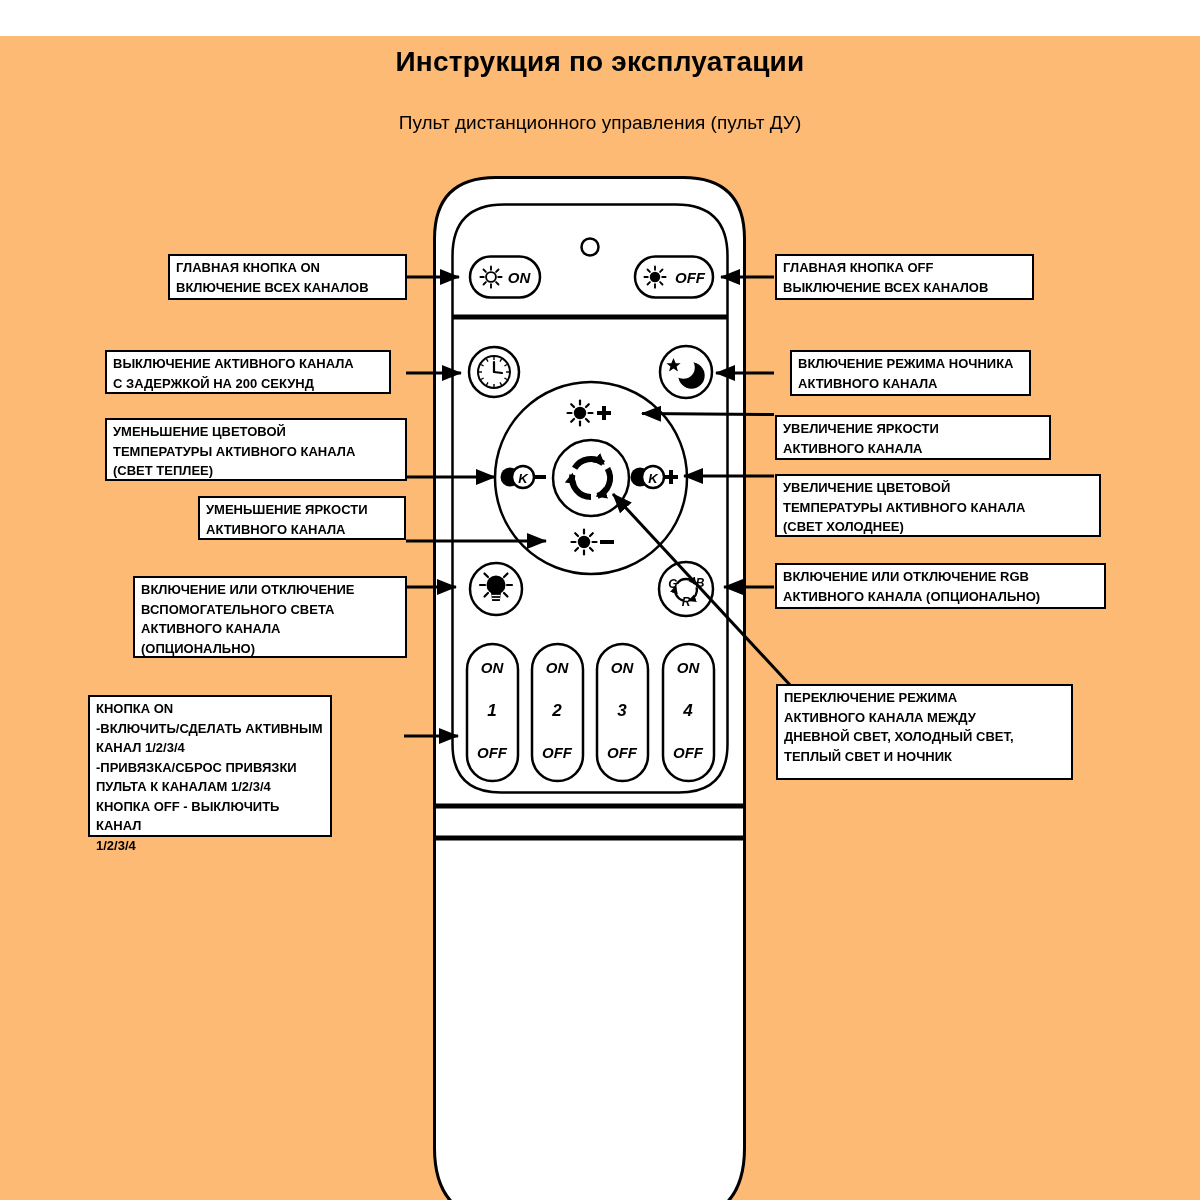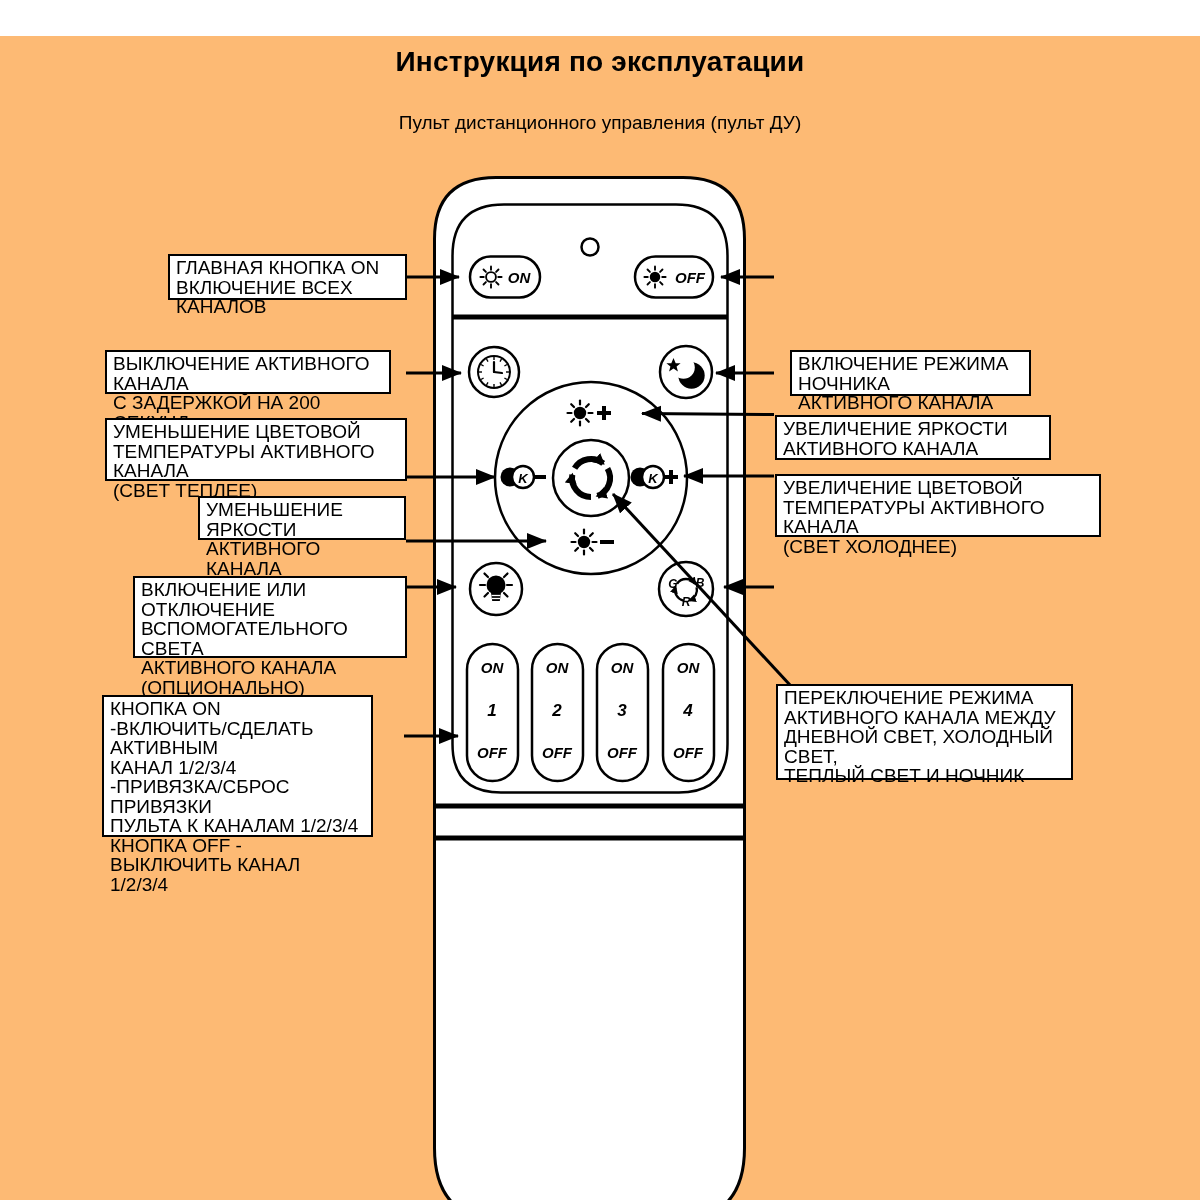--- a/index.html
+++ b/index.html
@@ -9,7 +9,7 @@
   .title{position:absolute;left:0;right:0;top:10px;text-align:center;font-size:28px;font-weight:bold;letter-spacing:.2px;}
   .subtitle{position:absolute;left:0;right:0;top:76px;text-align:center;font-size:19px;font-weight:normal;}
   .callout{position:absolute;box-sizing:border-box;border:2.5px solid #000;background:#fff;
-           font-weight:normal;font-size:19px;line-height:19.5px;padding:2px 6px 0;white-space:pre-line;}
+           font-weight:bold;font-size:13px;line-height:19.5px;padding:2px 6px 0;white-space:pre-line;}
   .c-l1{left:168px;top:218px;width:239px;height:46px}
   .c-l2{left:105px;top:314px;width:286px;height:44px}
   .c-l3{left:105px;top:382px;width:302px;height:63px}

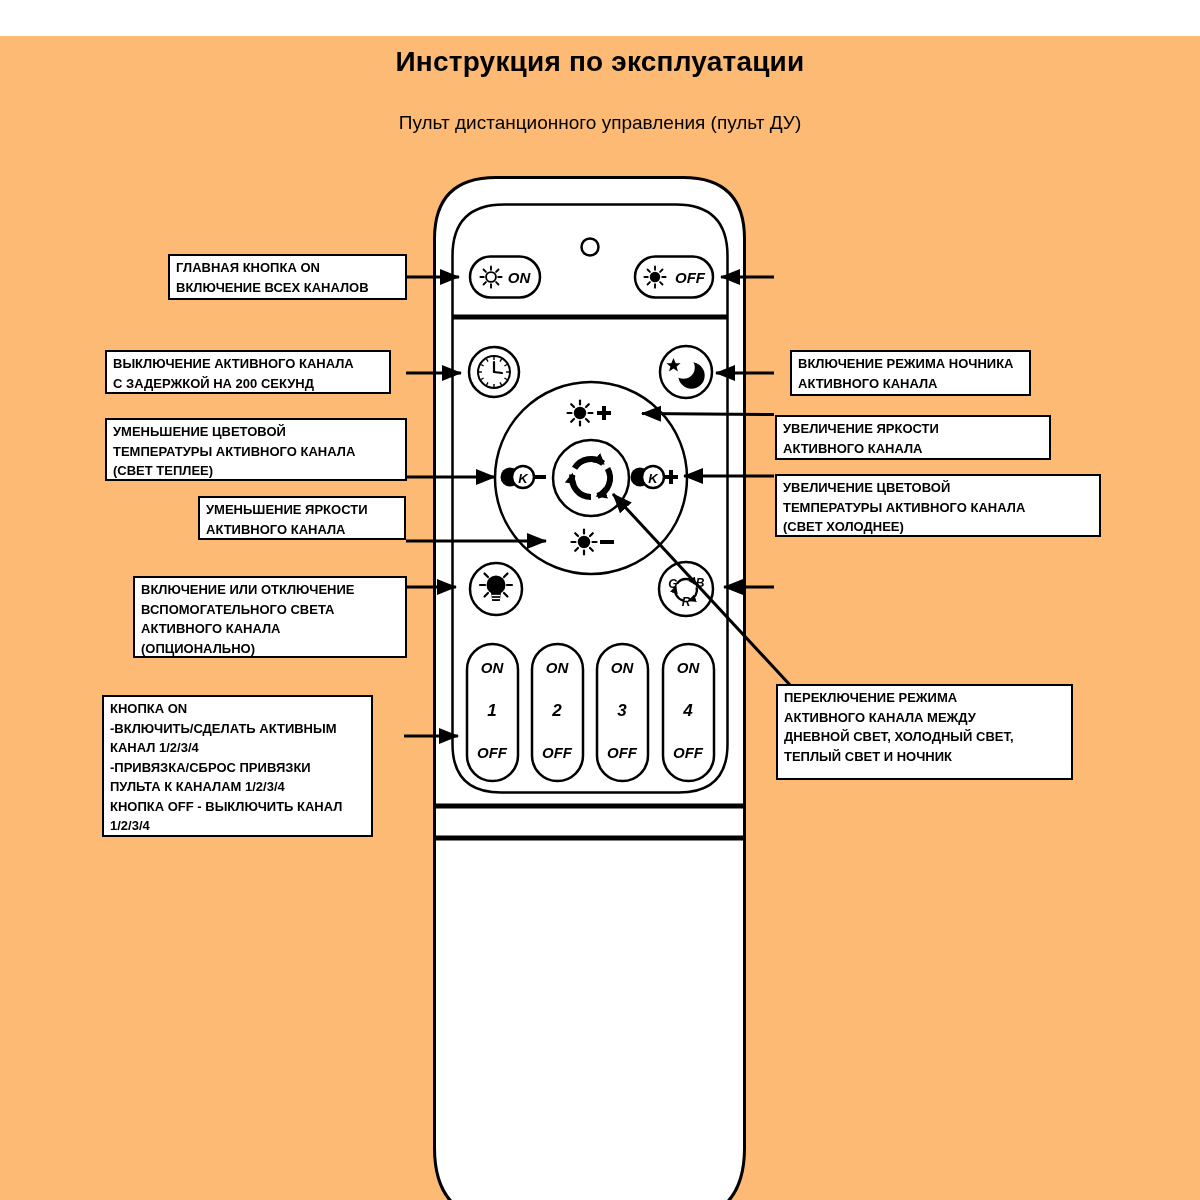--- a/index.html
+++ b/index.html
@@ -246,6 +246,8 @@
 ПУЛЬТА К КАНАЛАМ 1/2/3/4
 КНОПКА OFF - ВЫКЛЮЧИТЬ КАНАЛ
 1/2/3/4</div>
+  <div class="callout c-r1">ГЛАВНАЯ КНОПКА OFF
+ВЫКЛЮЧЕНИЕ ВСЕХ КАНАЛОВ</div>
   <div class="callout c-r2">ВКЛЮЧЕНИЕ РЕЖИМА НОЧНИКА
 АКТИВНОГО КАНАЛА</div>
   <div class="callout c-r3">УВЕЛИЧЕНИЕ ЯРКОСТИ

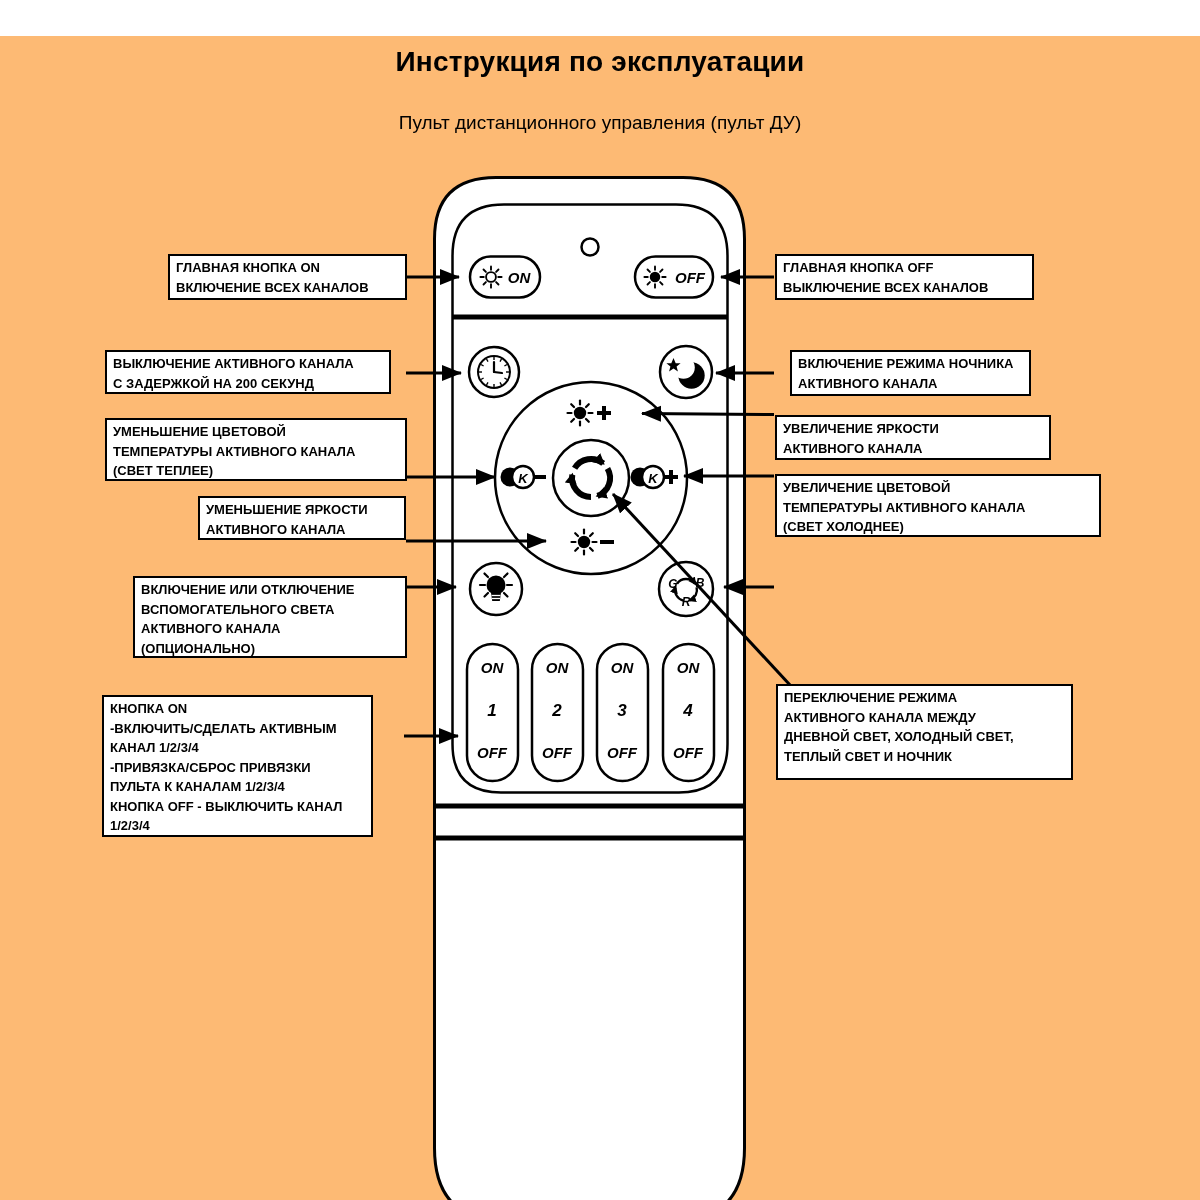--- a/index.html
+++ b/index.html
@@ -255,6 +255,8 @@
   <div class="callout c-r4">УВЕЛИЧЕНИЕ ЦВЕТОВОЙ
 ТЕМПЕРАТУРЫ АКТИВНОГО КАНАЛА
 (СВЕТ ХОЛОДНЕЕ)</div>
+  <div class="callout c-r5">ВКЛЮЧЕНИЕ ИЛИ ОТКЛЮЧЕНИЕ RGB
+АКТИВНОГО КАНАЛА (ОПЦИОНАЛЬНО)</div>
   <div class="callout c-r6">ПЕРЕКЛЮЧЕНИЕ РЕЖИМА
 АКТИВНОГО КАНАЛА МЕЖДУ
 ДНЕВНОЙ СВЕТ, ХОЛОДНЫЙ СВЕТ,

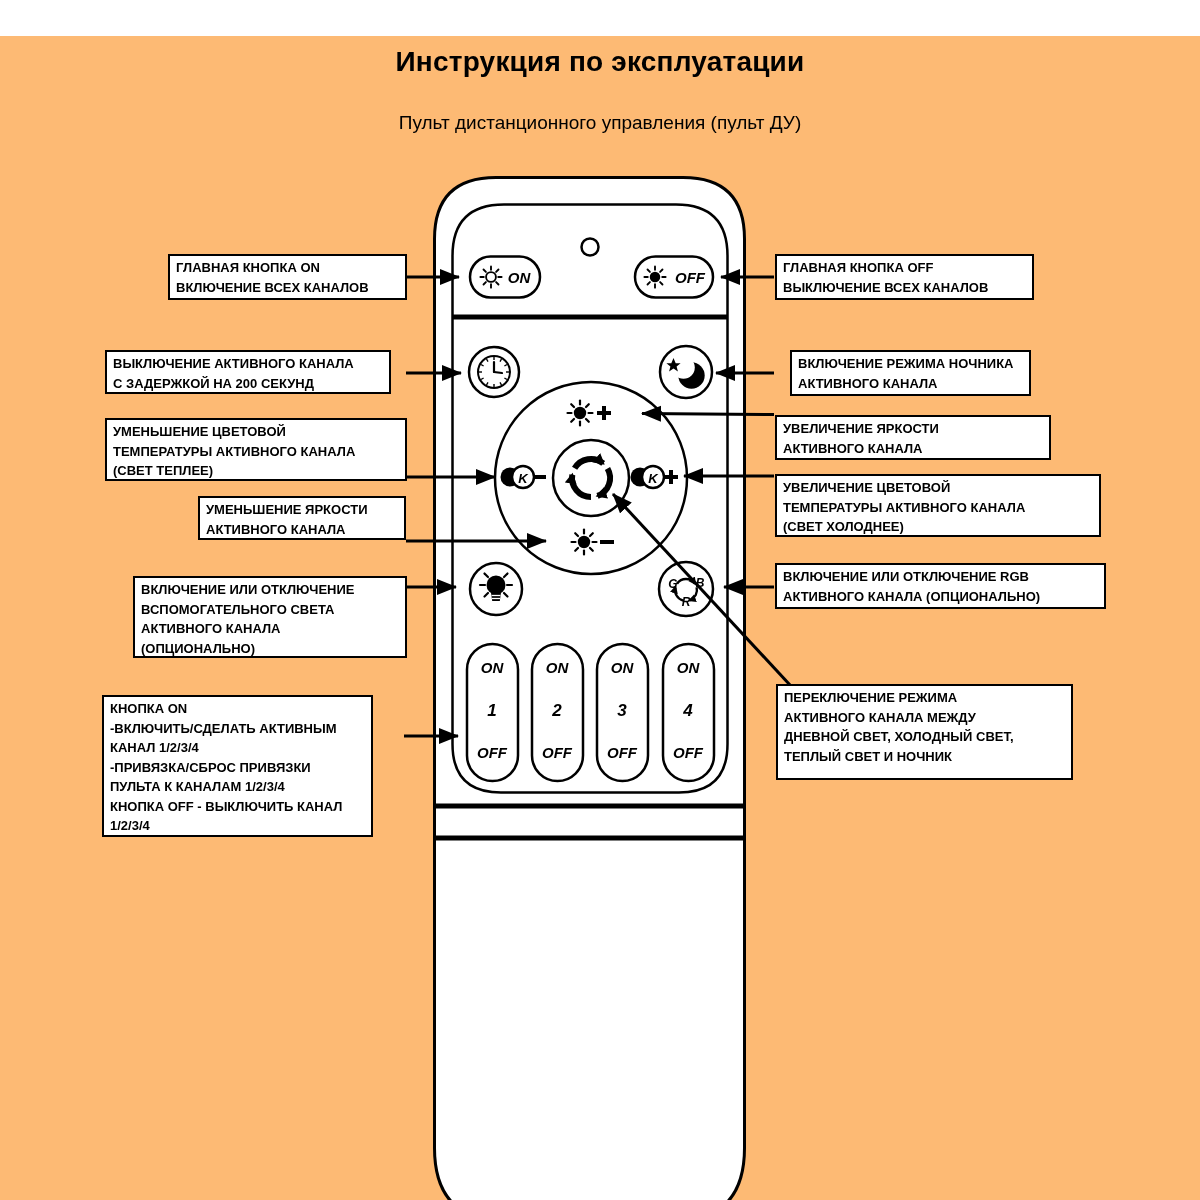--- a/index.html
+++ b/index.html
@@ -15,7 +15,7 @@
   .c-l3{left:105px;top:382px;width:302px;height:63px}
   .c-l4{left:198px;top:460px;width:208px;height:44px}
   .c-l5{left:133px;top:540px;width:274px;height:82px}
-  .c-l6{left:102px;top:659px;width:271px;height:142px}
+  .c-l6{left:88px;top:659px;width:244px;height:142px}
   .c-r1{left:775px;top:218px;width:259px;height:46px}
   .c-r2{left:790px;top:314px;width:241px;height:46px}
   .c-r3{left:775px;top:379px;width:276px;height:45px}

